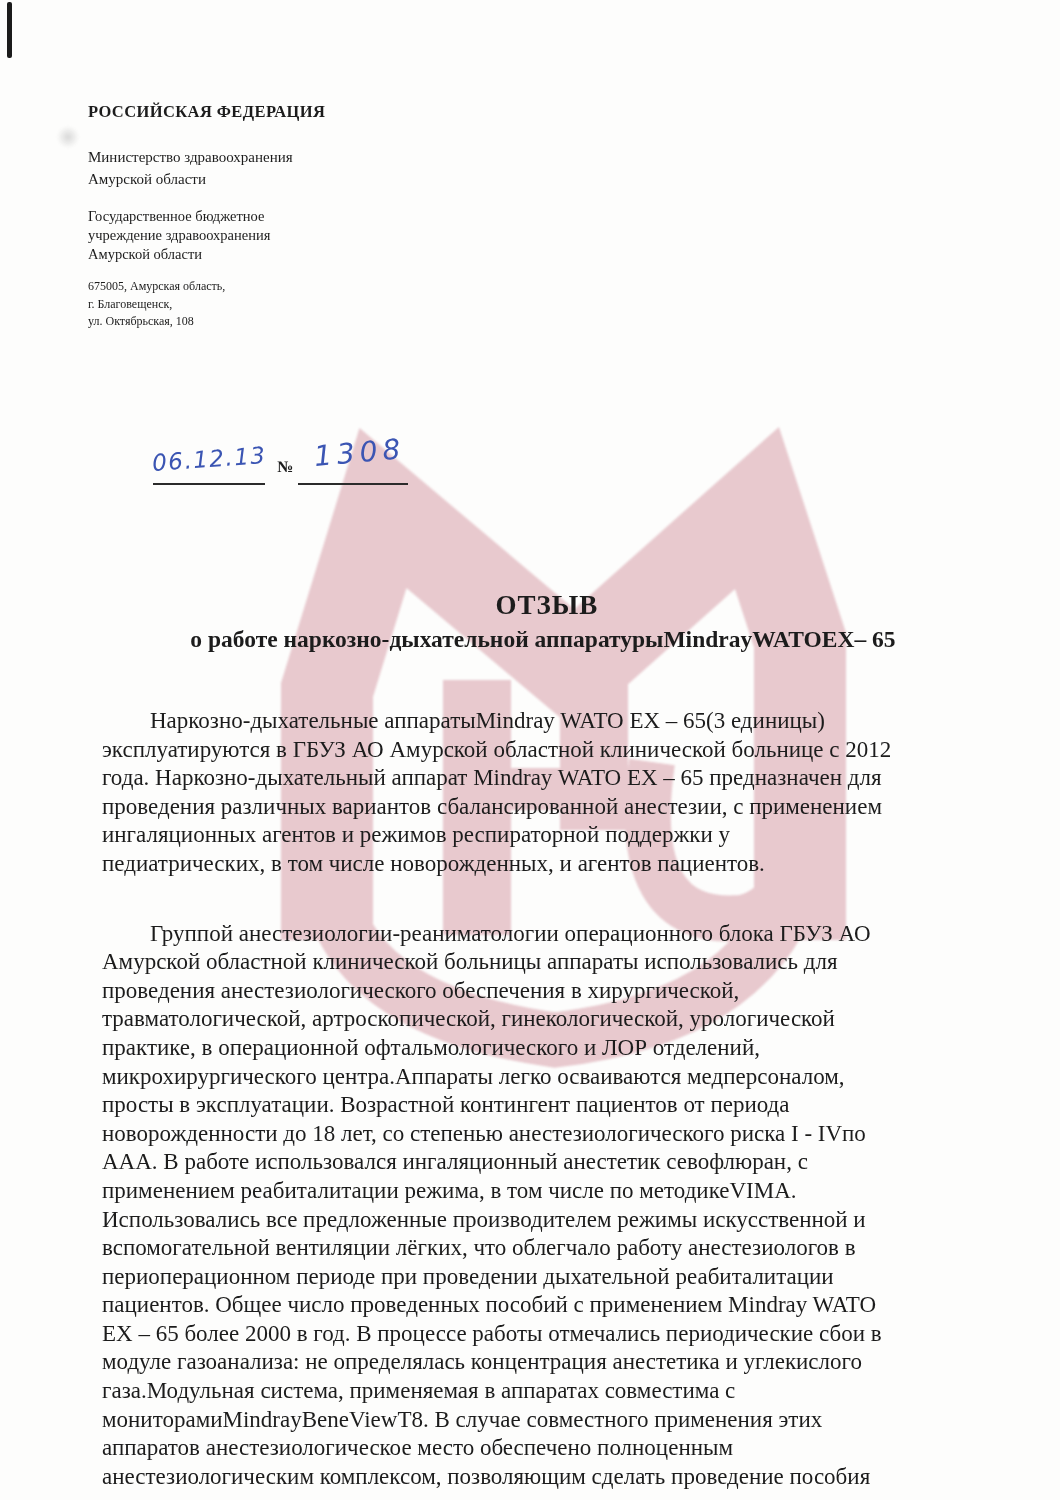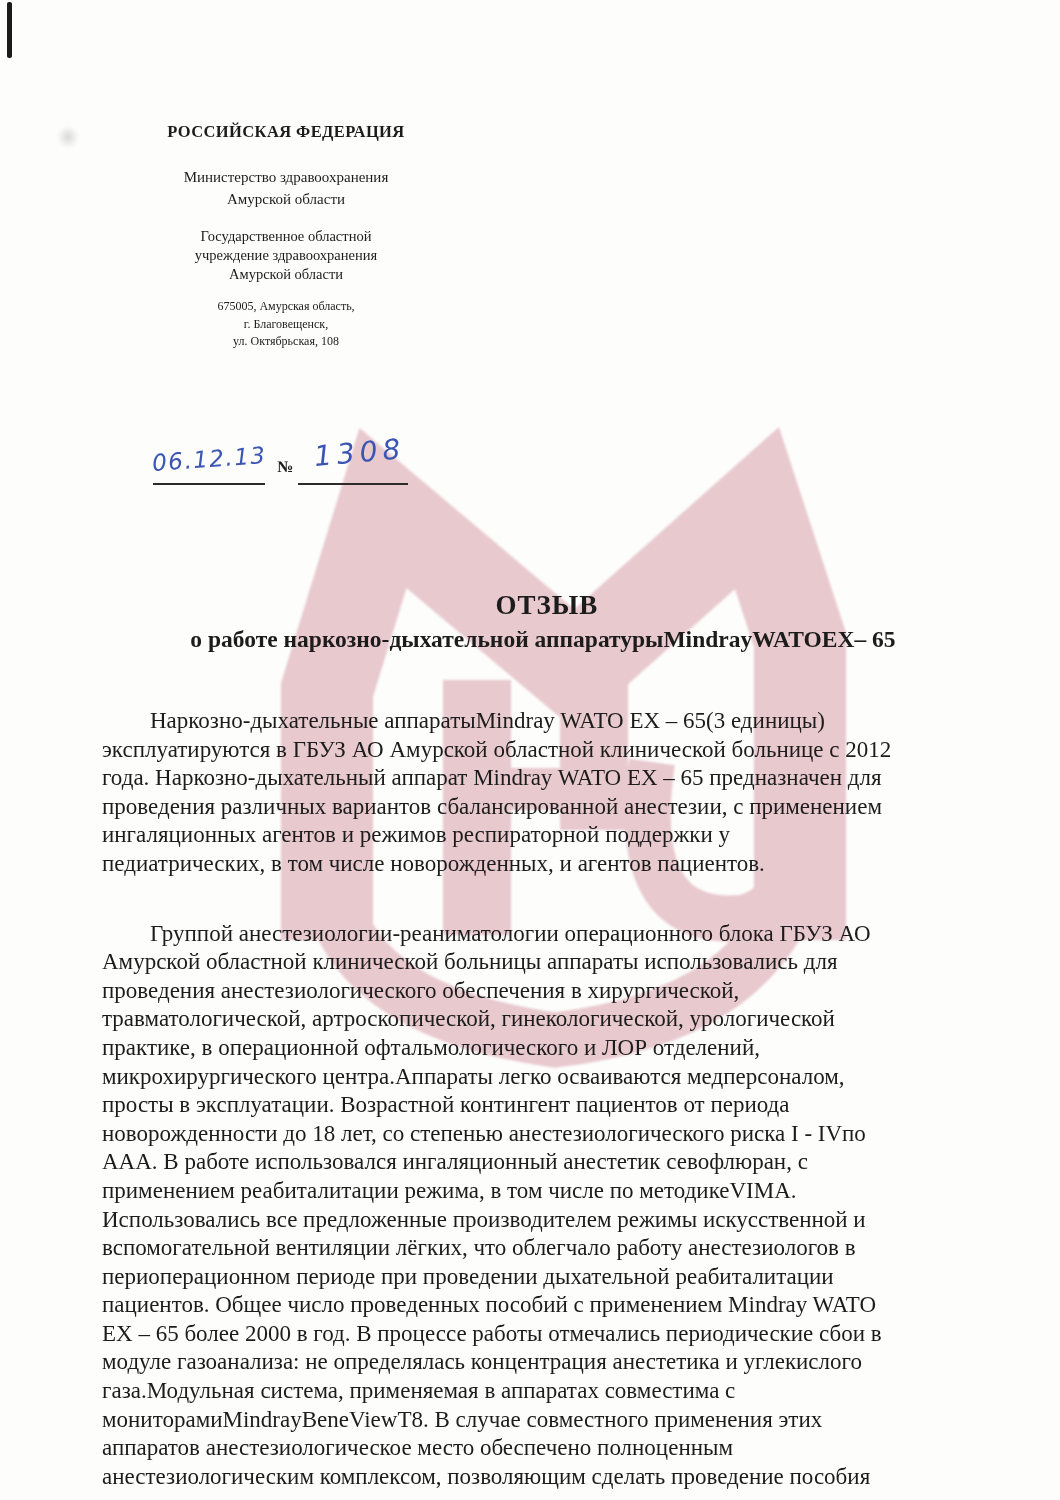--- a/index.html
+++ b/index.html
@@ -17,8 +17,8 @@
     background:radial-gradient(circle, #c6c6c6 0%, rgba(200,200,200,0) 70%);
     opacity:.65; filter:blur(1px); z-index:1; }
   
-  .letterhead { position:absolute; left:88px; top:122px; width:396px;
-    text-align:center; z-index:1; }
+  .letterhead { position:absolute; left:88px; top:102px; width:396px;
+    z-index:1; }
   .lh-country  { font-weight:bold; font-size:16.5px; letter-spacing:.4px; margin:0 0 24px 0; }
   .lh-ministry { font-size:15px;   line-height:22px;   margin:0 0 17px 0; }
   .lh-inst     { font-size:14.5px; line-height:19px;   margin:0 0 14px 0; }

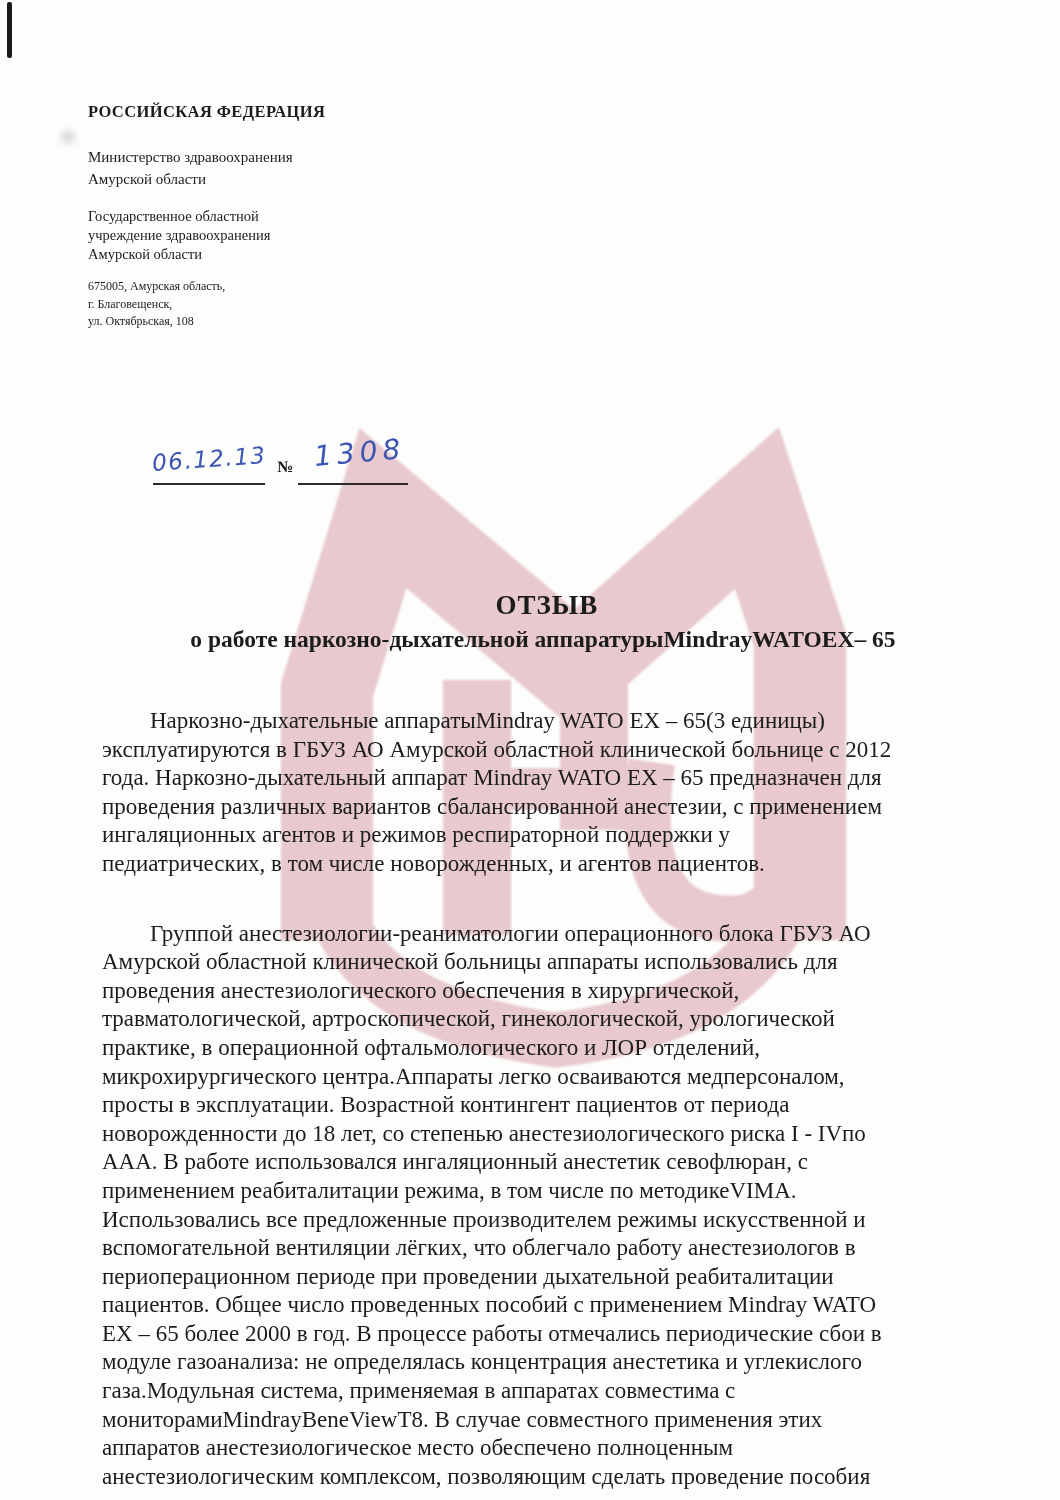--- a/index.html
+++ b/index.html
@@ -76,7 +76,7 @@
       <div>Амурской области</div>
     </div>
     <div class="lh-inst">
-      <div>Государственное областной</div>
+      <div>Государственное бюджетное</div>
       <div>учреждение здравоохранения</div>
       <div>Амурской области</div>
     </div>

